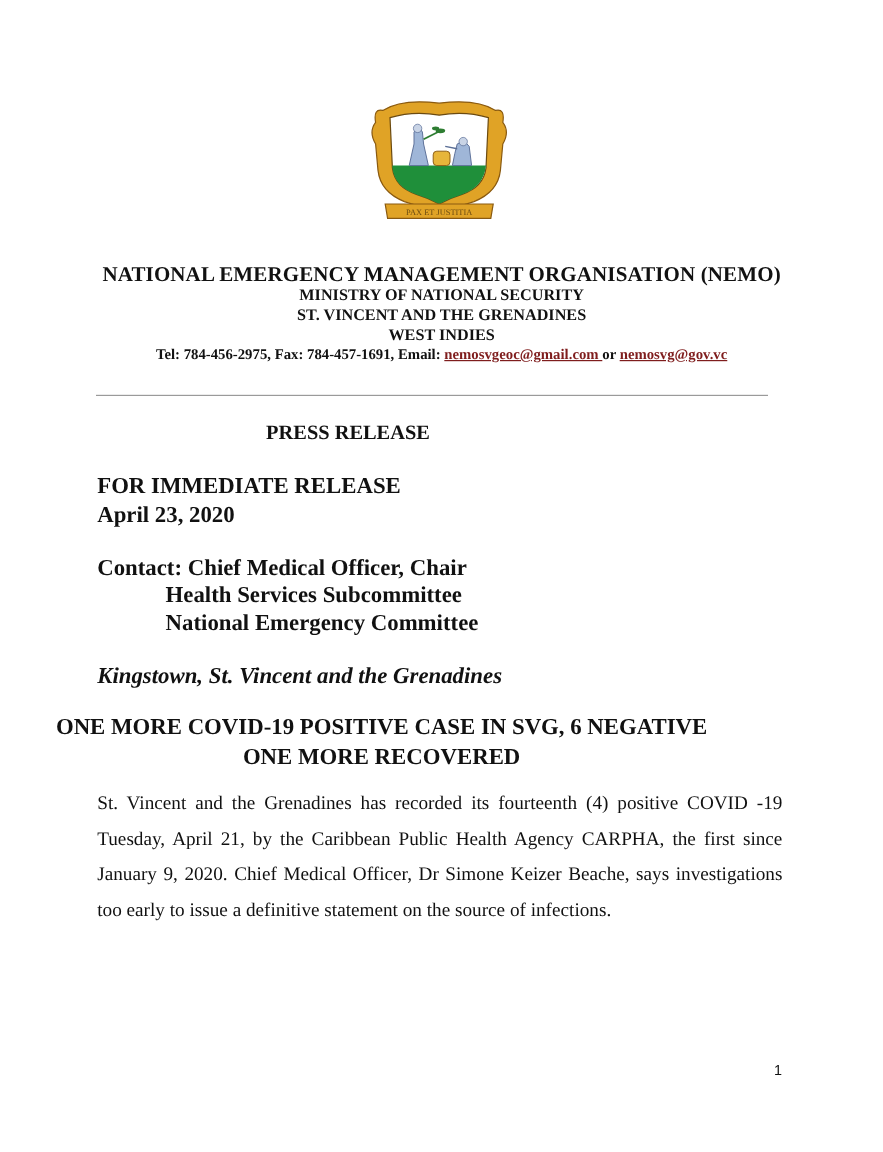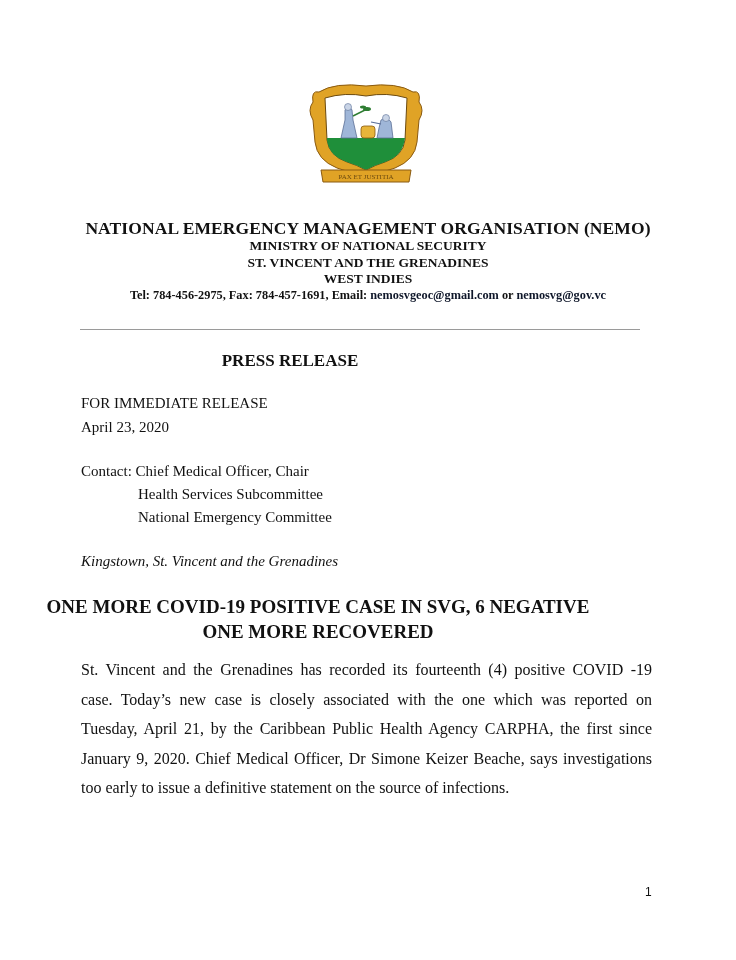--- a/index.html
+++ b/index.html
@@ -13,7 +13,7 @@
   .h2b { top: 255px; }
   .h2c { top: 271px; }
   .contact { top: 288px; font-size: 12.3px; }
-  .contact a { color: #0f172a; }
+  .contact a { color: #7f1d1d; text-decoration: underline; }
   .rule { position: absolute; left: 80px; width: 560px; top: 329px; height: 0; border-top: 1px solid #9a9a9a; }
   .pr { position: absolute; top: 351px; left: 0; width: 580px; text-align: center; font-weight: bold; font-size: 17px; }
   .line { position: absolute; left: 81px; font-size: 15px; }

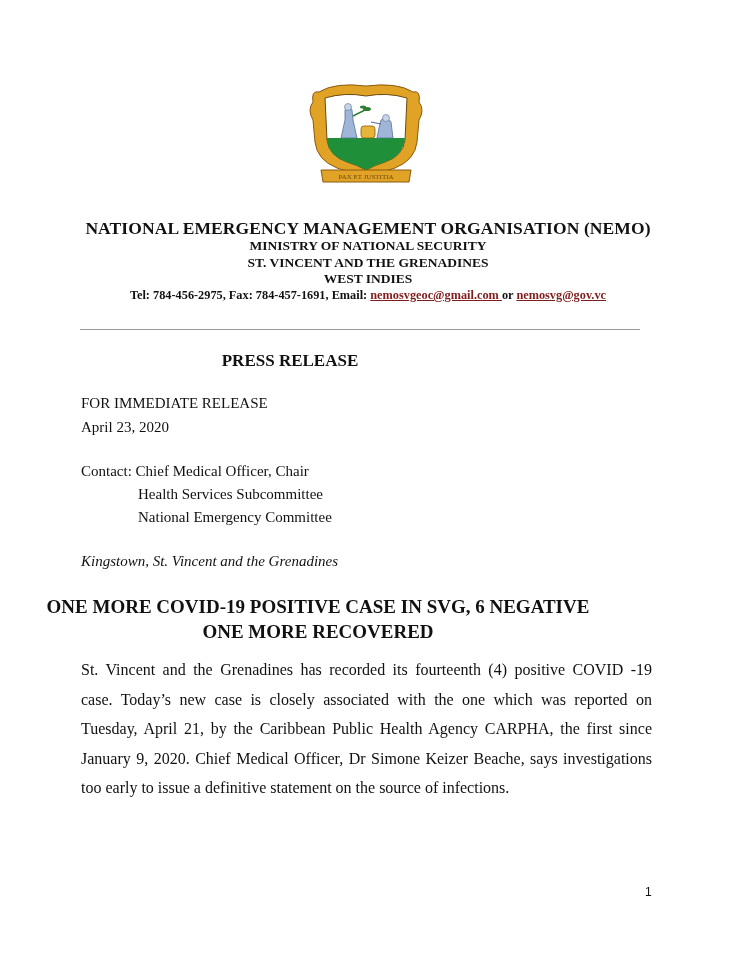--- a/index.html
+++ b/index.html
@@ -16,7 +16,7 @@
   .contact a { color: #7f1d1d; text-decoration: underline; }
   .rule { position: absolute; left: 80px; width: 560px; top: 329px; height: 0; border-top: 1px solid #9a9a9a; }
   .pr { position: absolute; top: 351px; left: 0; width: 580px; text-align: center; font-weight: bold; font-size: 17px; }
-  .line { position: absolute; left: 81px; font-size: 15px; }
+  .line { position: absolute; left: 81px; font-size: 19px; font-weight: bold; }
   .indent { left: 138px; }
   .it { font-style: italic; }
   .title { position: absolute; left: 0; width: 636px; text-align: center; font-weight: bold; font-size: 19px; }

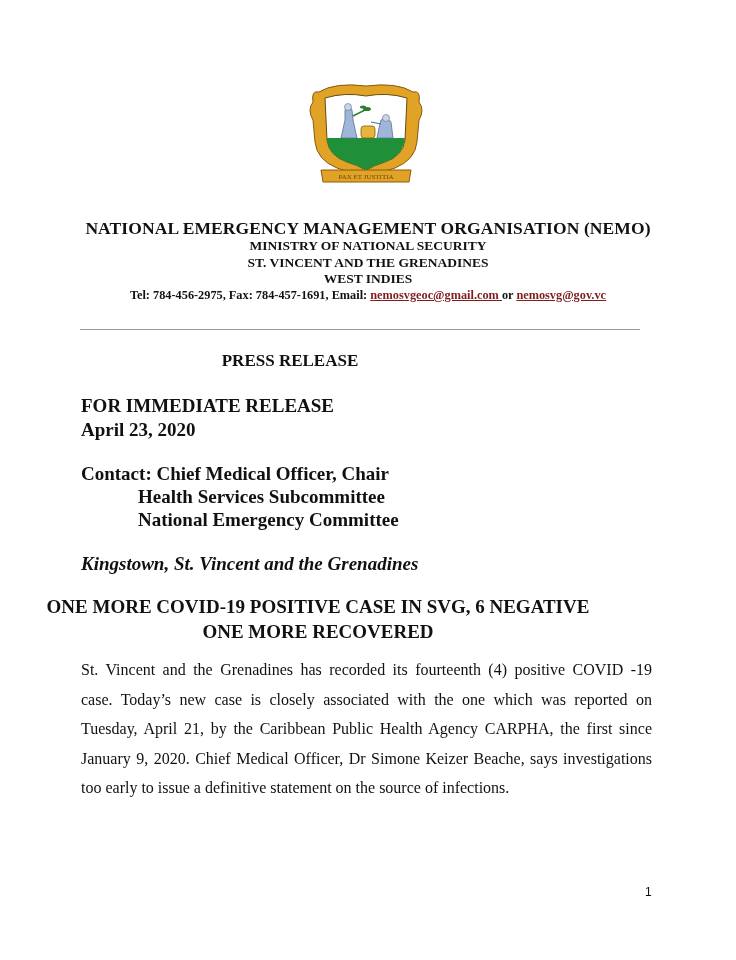--- a/index.html
+++ b/index.html
@@ -81,7 +81,6 @@
 
 <div class="body">
   <span class="ln">St. Vincent and the Grenadines has recorded its fourteenth (4) positive COVID -19</span>
-  <span class="ln">case. Today’s new case is closely associated with the one which was reported on</span>
   <span class="ln">Tuesday, April 21, by the Caribbean Public Health Agency CARPHA, the first since</span>
   <span class="ln">January 9, 2020. Chief Medical Officer, Dr Simone Keizer Beache, says investigations</span>
   <span class="ln last">too early to issue a definitive statement on the source of infections.</span>

